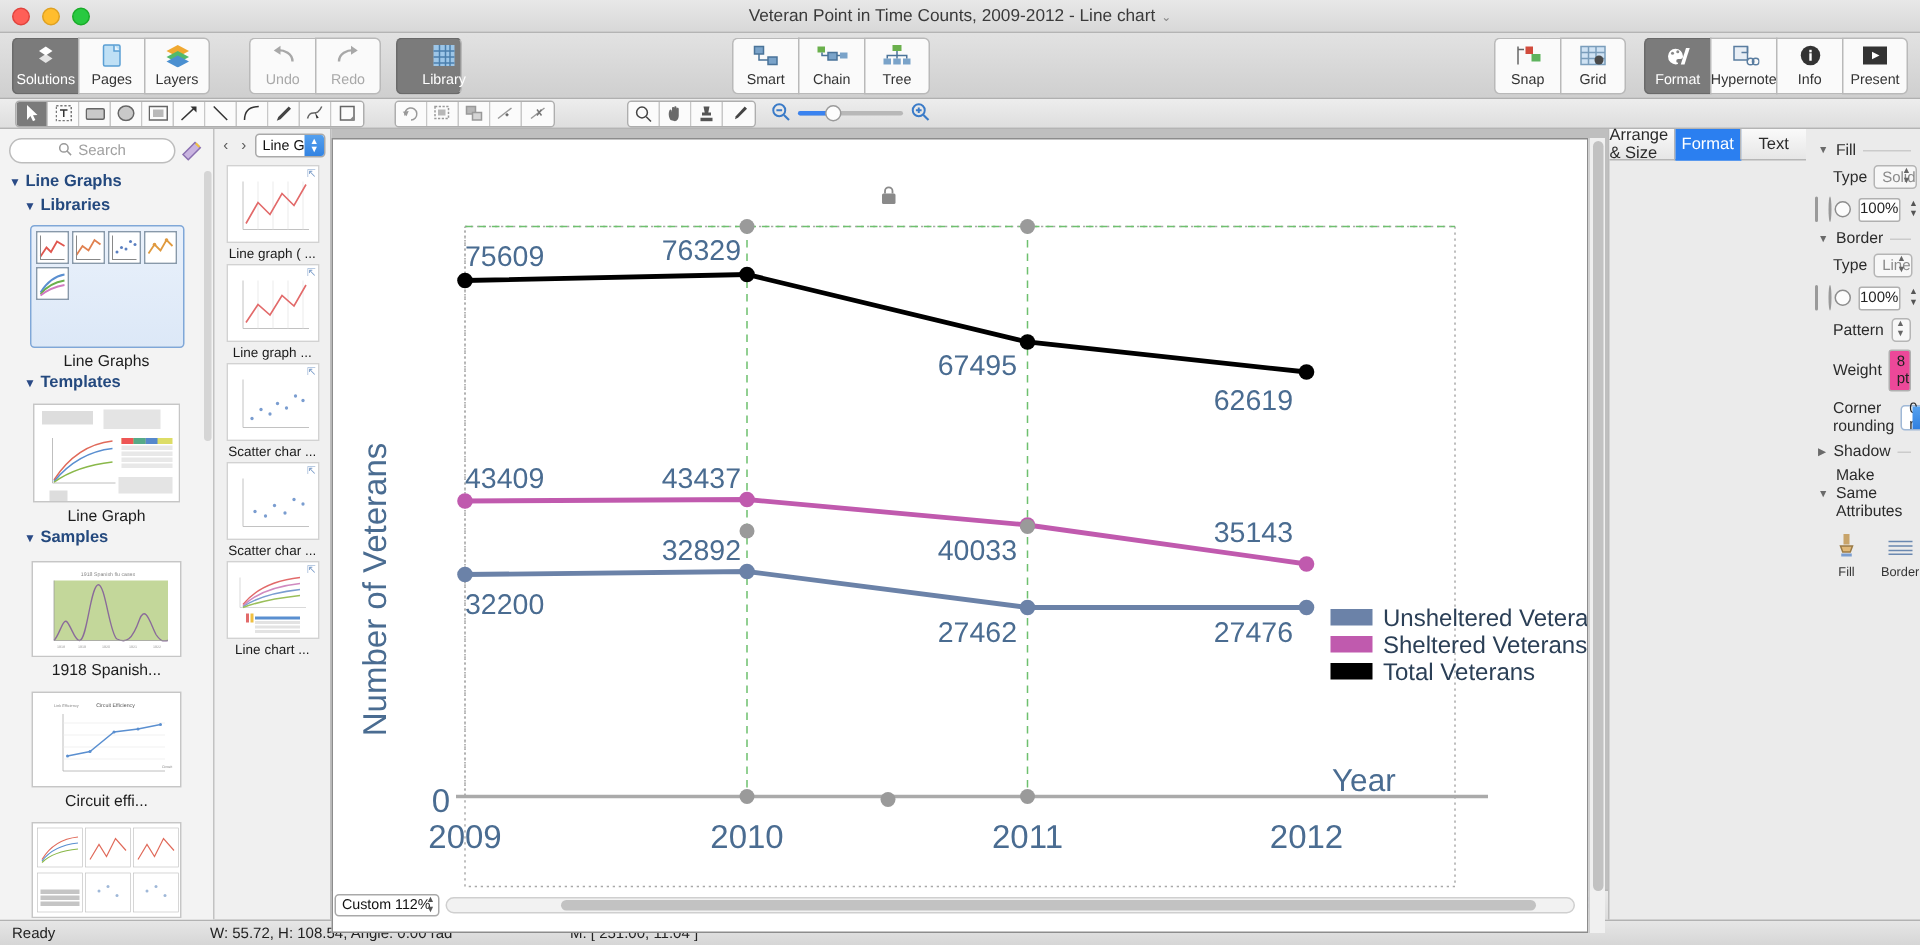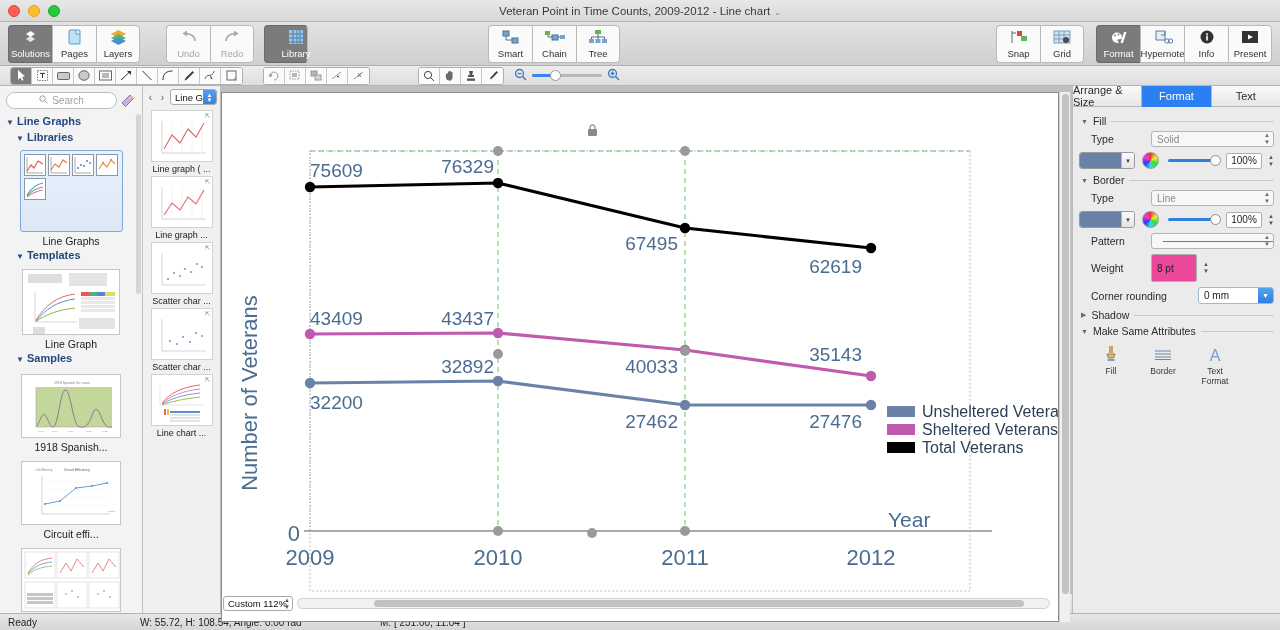--- a/index.html
+++ b/index.html
@@ -170,7 +170,7 @@
   
   .rpanel {
     width: 208px; background: #ebebeb; border-left: 1px solid #bbb;
-    display: flex; flex-direction: column; flex: none;
+    display: flex; flex-direction: row; flex: none;
   }
   .rtabs { display: flex; height: 21px; flex: none; }
   .rtab {

